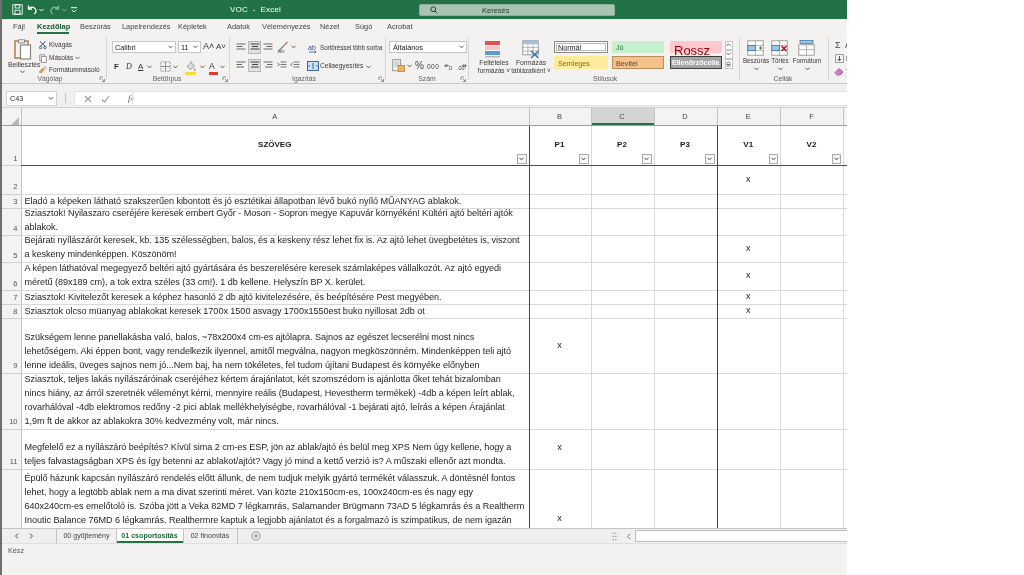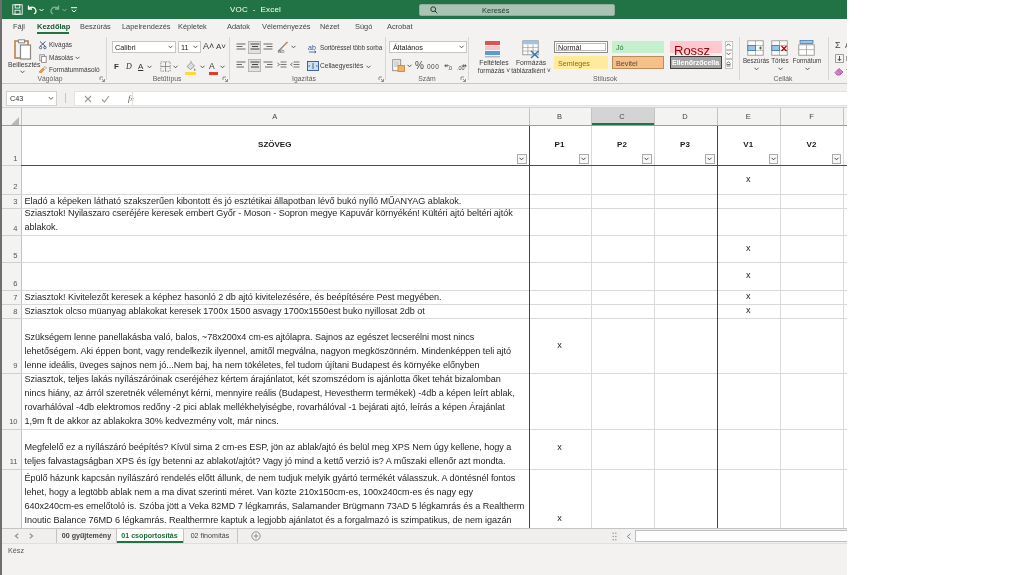--- a/index.html
+++ b/index.html
@@ -500,6 +500,7 @@
 
 <div class="tx" style="left:24.5px;top:193.5px;font-size:9.1px;letter-spacing:-0.05px;line-height:14.1px;color:#1f1f1f;">Eladó a képeken látható szakszerűen kibontott és jó esztétikai állapotban lévő bukó nyíló MŰANYAG ablakok.</div>
 <div class="tx" style="left:24.5px;top:206.4px;font-size:9.1px;letter-spacing:-0.05px;line-height:14.1px;color:#1f1f1f;">Sziasztok! Nyilaszaro cseréjére keresek embert Győr - Moson - Sopron megye Kapuvár környékén! Kültéri ajtó beltéri ajtók<br>ablakok.</div>
+<div class="tx" style="left:24.5px;top:233.4px;font-size:9.1px;letter-spacing:-0.05px;line-height:14.1px;color:#1f1f1f;">Bejárati nyílászárót keresek, kb. 135 szélességben, balos, és a keskeny rész lehet fix is. Az ajtó lehet üvegbetétes is, viszont<br>a keskeny mindenképpen. Köszönöm!</div>
 <div class="tx" style="left:24.5px;top:289.5px;font-size:9.1px;letter-spacing:-0.05px;line-height:14.1px;color:#1f1f1f;">Sziasztok! Kivitelezőt keresek a képhez hasonló 2 db ajtó kivitelezésére, és beépítésére Pest megyében.</div>
 <div class="tx" style="left:24.5px;top:303.5px;font-size:9.1px;letter-spacing:-0.05px;line-height:14.1px;color:#1f1f1f;">Sziasztok olcso müanyag ablakokat keresek 1700x 1500 asvagy 1700x1550est buko nyillosat 2db ot</div>
 <div class="tx" style="left:24.5px;top:315.7px;font-size:9.1px;letter-spacing:-0.05px;line-height:14.1px;color:#1f1f1f;">&nbsp;<br>Szükségem lenne panellakásba való, balos, ~78x200x4 cm-es ajtólapra. Sajnos az egészet lecserélni most nincs<br>lehetőségem. Aki éppen bont, vagy rendelkezik ilyennel, amitől megválna, nagyon megköszönném. Mindenképpen teli ajtó<br>lenne ideális, üveges sajnos nem jó...Nem baj, ha nem tökéletes, fel tudom újítani Budapest és környéke előnyben</div>

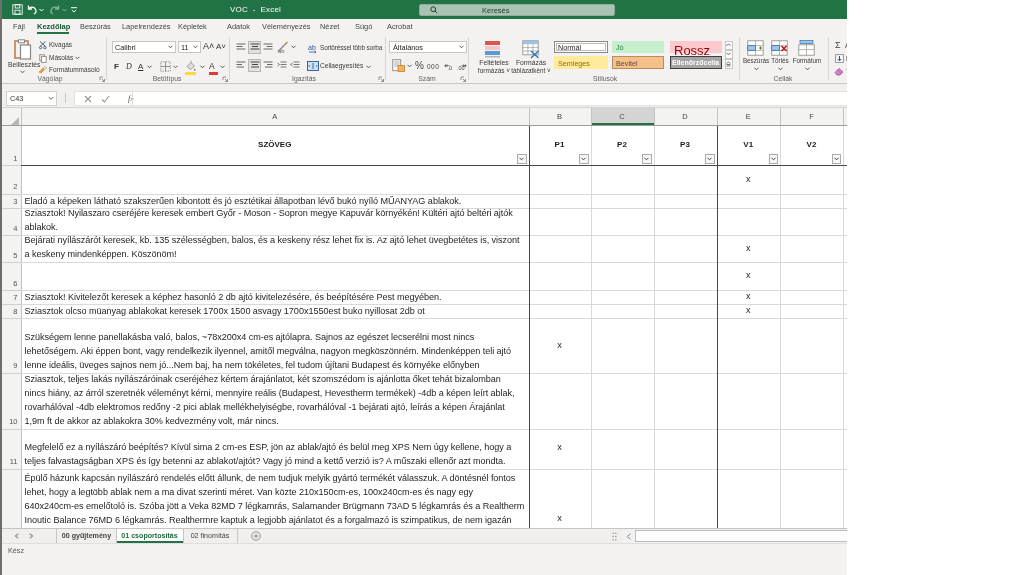--- a/index.html
+++ b/index.html
@@ -501,6 +501,7 @@
 <div class="tx" style="left:24.5px;top:193.5px;font-size:9.1px;letter-spacing:-0.05px;line-height:14.1px;color:#1f1f1f;">Eladó a képeken látható szakszerűen kibontott és jó esztétikai állapotban lévő bukó nyíló MŰANYAG ablakok.</div>
 <div class="tx" style="left:24.5px;top:206.4px;font-size:9.1px;letter-spacing:-0.05px;line-height:14.1px;color:#1f1f1f;">Sziasztok! Nyilaszaro cseréjére keresek embert Győr - Moson - Sopron megye Kapuvár környékén! Kültéri ajtó beltéri ajtók<br>ablakok.</div>
 <div class="tx" style="left:24.5px;top:233.4px;font-size:9.1px;letter-spacing:-0.05px;line-height:14.1px;color:#1f1f1f;">Bejárati nyílászárót keresek, kb. 135 szélességben, balos, és a keskeny rész lehet fix is. Az ajtó lehet üvegbetétes is, viszont<br>a keskeny mindenképpen. Köszönöm!</div>
+<div class="tx" style="left:24.5px;top:261.4px;font-size:9.1px;letter-spacing:-0.05px;line-height:14.1px;color:#1f1f1f;">A képen láthatóval megegyező beltéri ajtó gyártására és beszerelésére keresek számlaképes vállalkozót. Az ajtó egyedi<br>méretű (89x189 cm), a tok extra széles (33 cm!). 1 db kellene. Helyszín BP X. kerület.</div>
 <div class="tx" style="left:24.5px;top:289.5px;font-size:9.1px;letter-spacing:-0.05px;line-height:14.1px;color:#1f1f1f;">Sziasztok! Kivitelezőt keresek a képhez hasonló 2 db ajtó kivitelezésére, és beépítésére Pest megyében.</div>
 <div class="tx" style="left:24.5px;top:303.5px;font-size:9.1px;letter-spacing:-0.05px;line-height:14.1px;color:#1f1f1f;">Sziasztok olcso müanyag ablakokat keresek 1700x 1500 asvagy 1700x1550est buko nyillosat 2db ot</div>
 <div class="tx" style="left:24.5px;top:315.7px;font-size:9.1px;letter-spacing:-0.05px;line-height:14.1px;color:#1f1f1f;">&nbsp;<br>Szükségem lenne panellakásba való, balos, ~78x200x4 cm-es ajtólapra. Sajnos az egészet lecserélni most nincs<br>lehetőségem. Aki éppen bont, vagy rendelkezik ilyennel, amitől megválna, nagyon megköszönném. Mindenképpen teli ajtó<br>lenne ideális, üveges sajnos nem jó...Nem baj, ha nem tökéletes, fel tudom újítani Budapest és környéke előnyben</div>

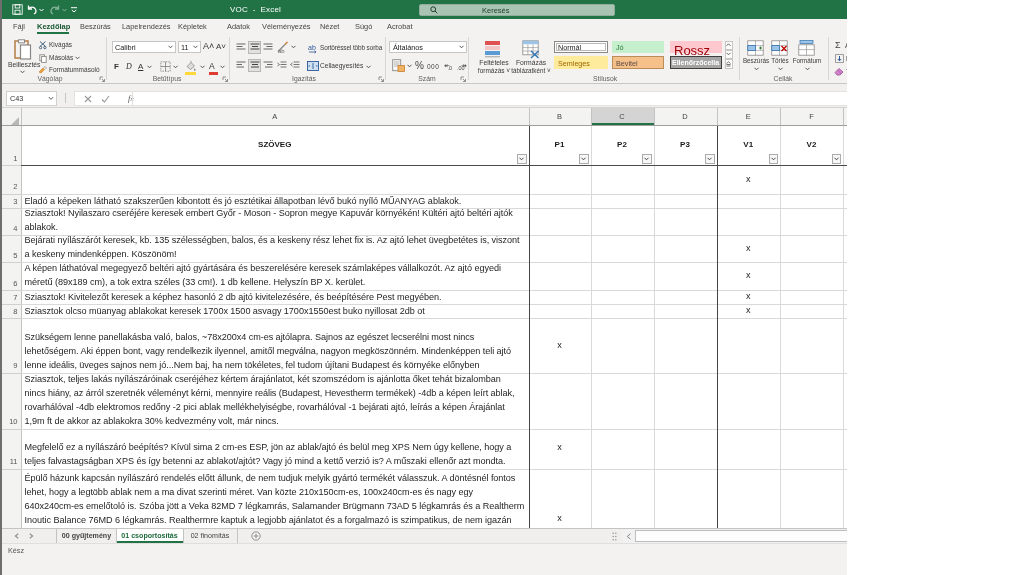--- a/index.html
+++ b/index.html
@@ -528,7 +528,7 @@
       <path d="M1.8 0.8 L4.6 3 L1.8 5.2" fill="none" stroke="#8d8d8d" stroke-width="1.1"></path>
     </svg>
 <div class="ab" style="left:55.5px;top:529px;width:1px;height:14px;background:#c6c4c2;"></div>
-<div class="tx" style="left:57px;top:532px;width:59px;text-align:center;font-size:7.1px;color:#444;font-weight:bold;">00 gyűjtemény</div>
+<div class="tx" style="left:57px;top:532px;width:59px;text-align:center;font-size:7.1px;color:#444;">00 gyűjtemény</div>
 <div class="ab" style="left:116.5px;top:529px;width:66px;height:14px;background:#fff;"></div>
 <div class="tx" style="left:116.5px;top:532px;width:66px;text-align:center;font-size:7.1px;font-weight:bold;color:#1e6b3c;">01 csoportosítás</div>
 <div class="ab" style="left:116.5px;top:541px;width:66px;height:2px;background:#217346;"></div>

